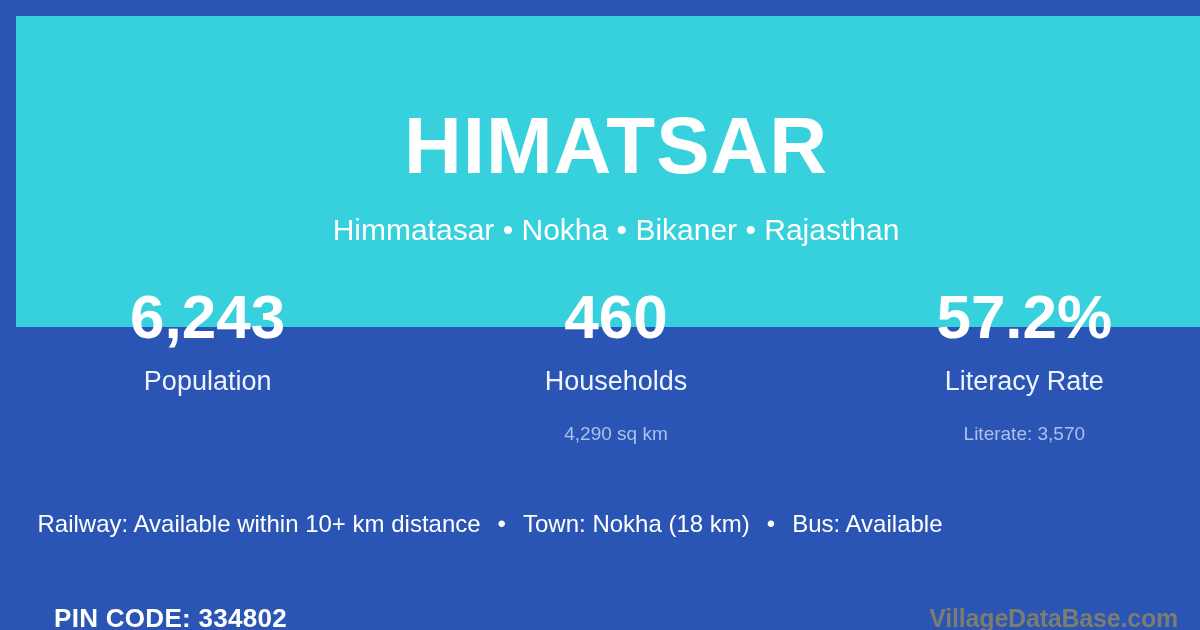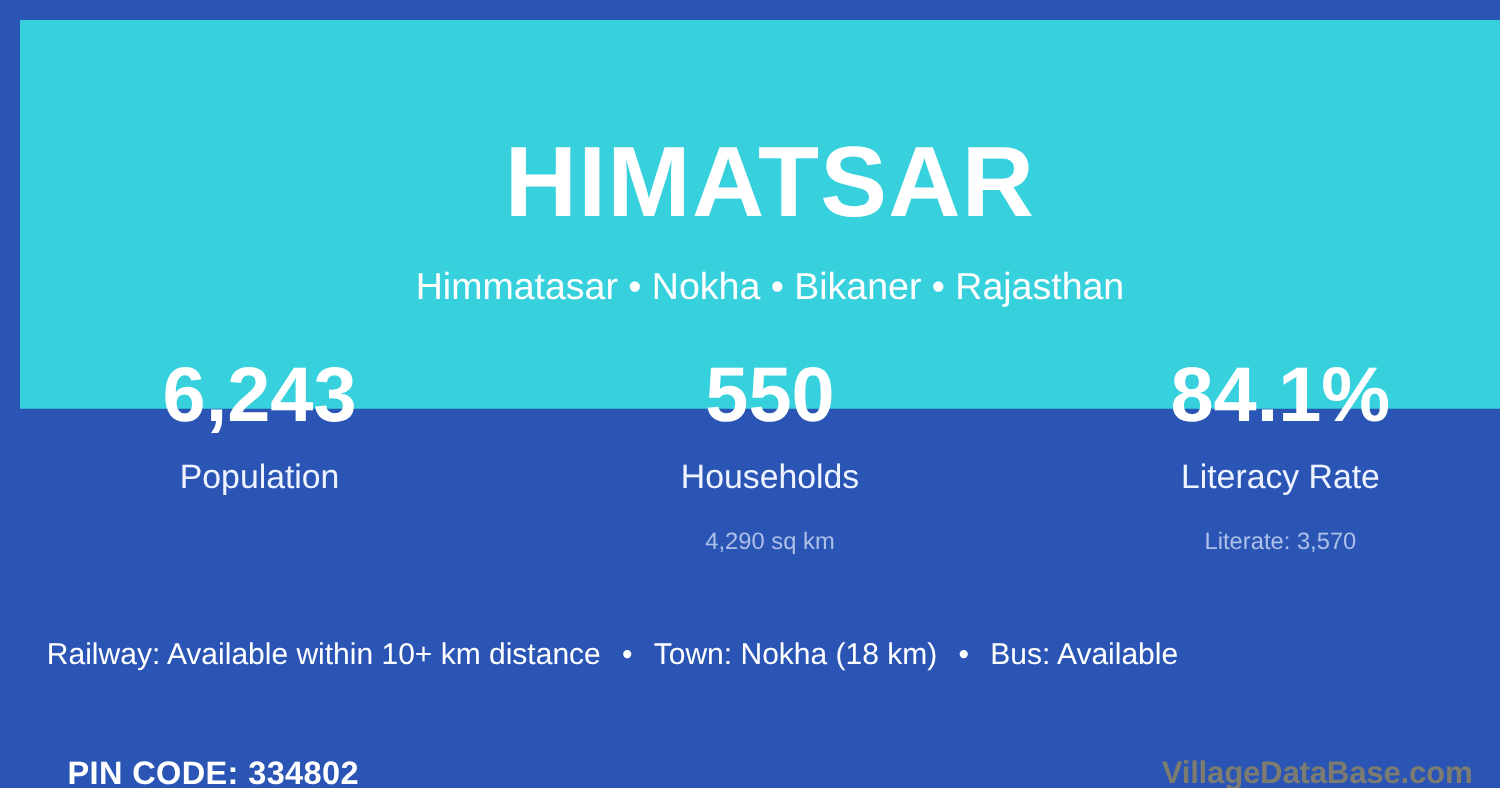--- a/index.html
+++ b/index.html
@@ -171,7 +171,7 @@
     </div>
 
     <div class="stat">
-      <div class="stat-value">550</div>
+      <div class="stat-value">460</div>
       <div class="stat-label">Households</div>
       <div class="stat-sub">4,290  sq km</div>
     </div>

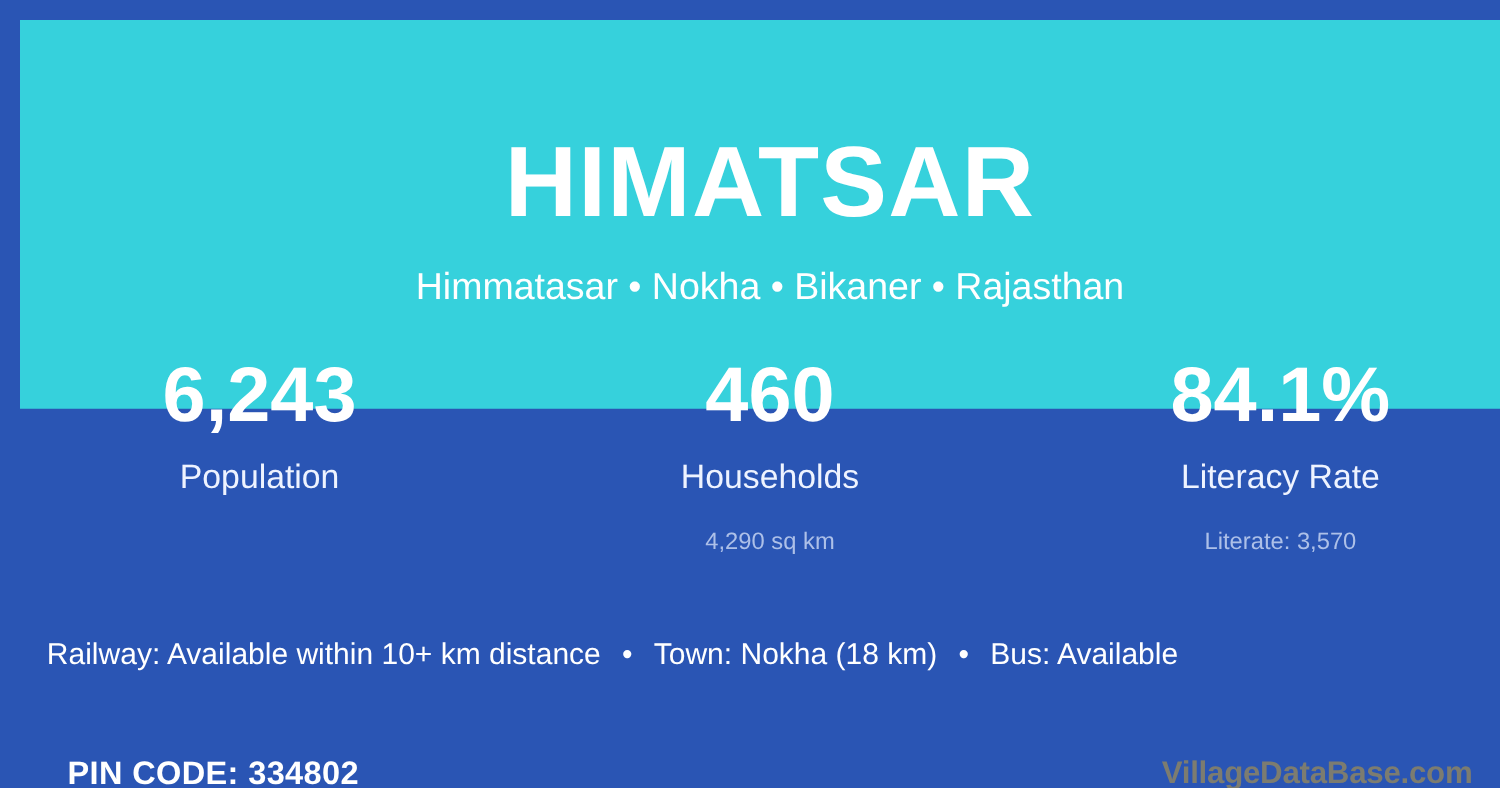--- a/index.html
+++ b/index.html
@@ -177,7 +177,7 @@
     </div>
 
     <div class="stat">
-      <div class="stat-value">84.1%</div>
+      <div class="stat-value">57.2%</div>
       <div class="stat-label">Literacy Rate</div>
       <div class="stat-sub">Literate: 3,570</div>
     </div>

